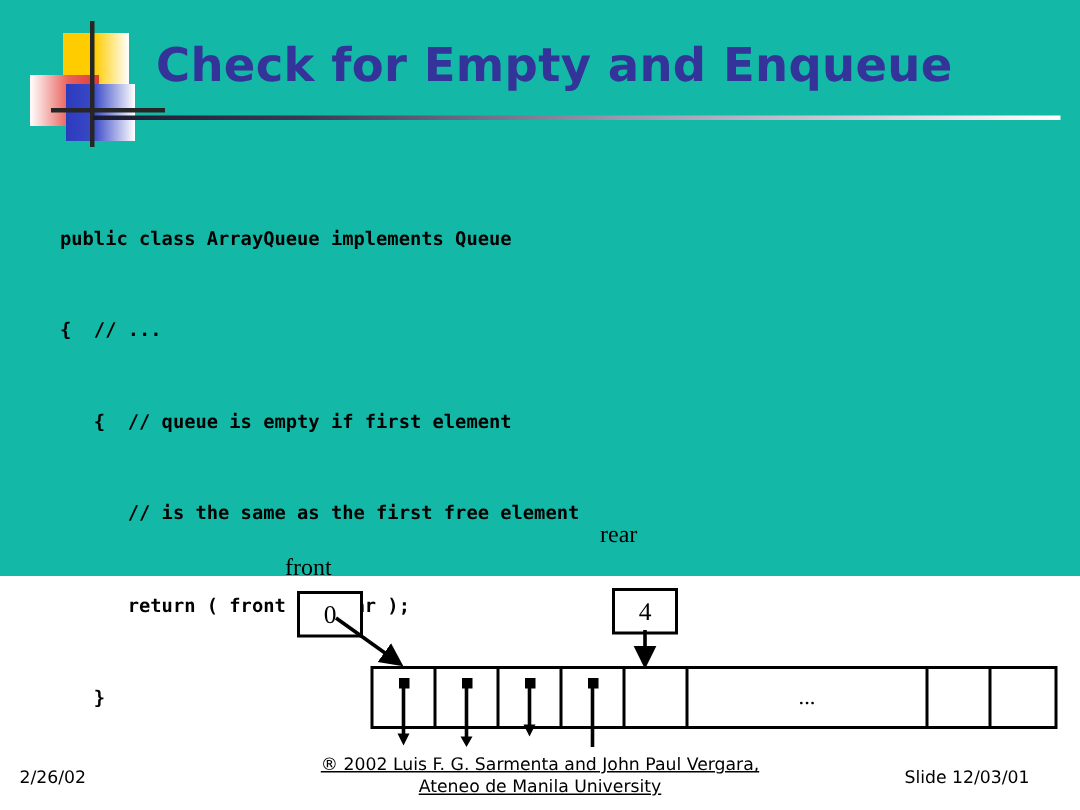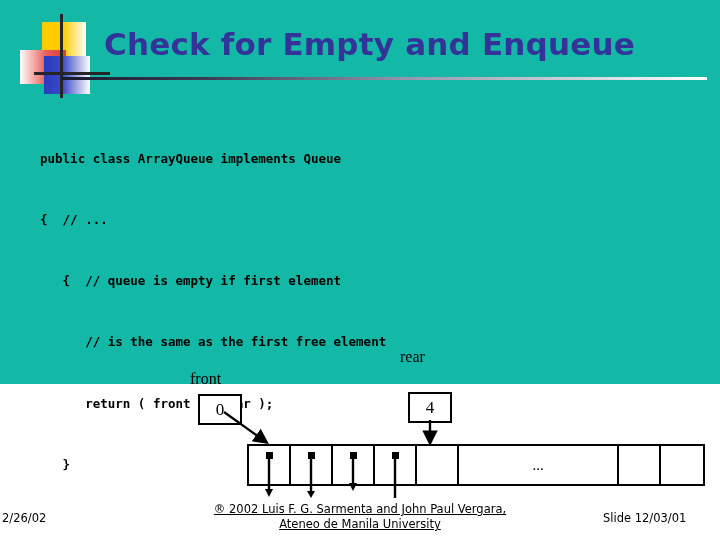--- a/index.html
+++ b/index.html
@@ -194,7 +194,7 @@
     font-size: 11.5px;
     color: #000000;
   }
-  #footer-date { left: 2px; top: 511px; }
+  #footer-date { left: 13px; top: 511px; }
   #footer-page { left: 603px; top: 511px; }
   #footer-copy {
     left: 160px;

